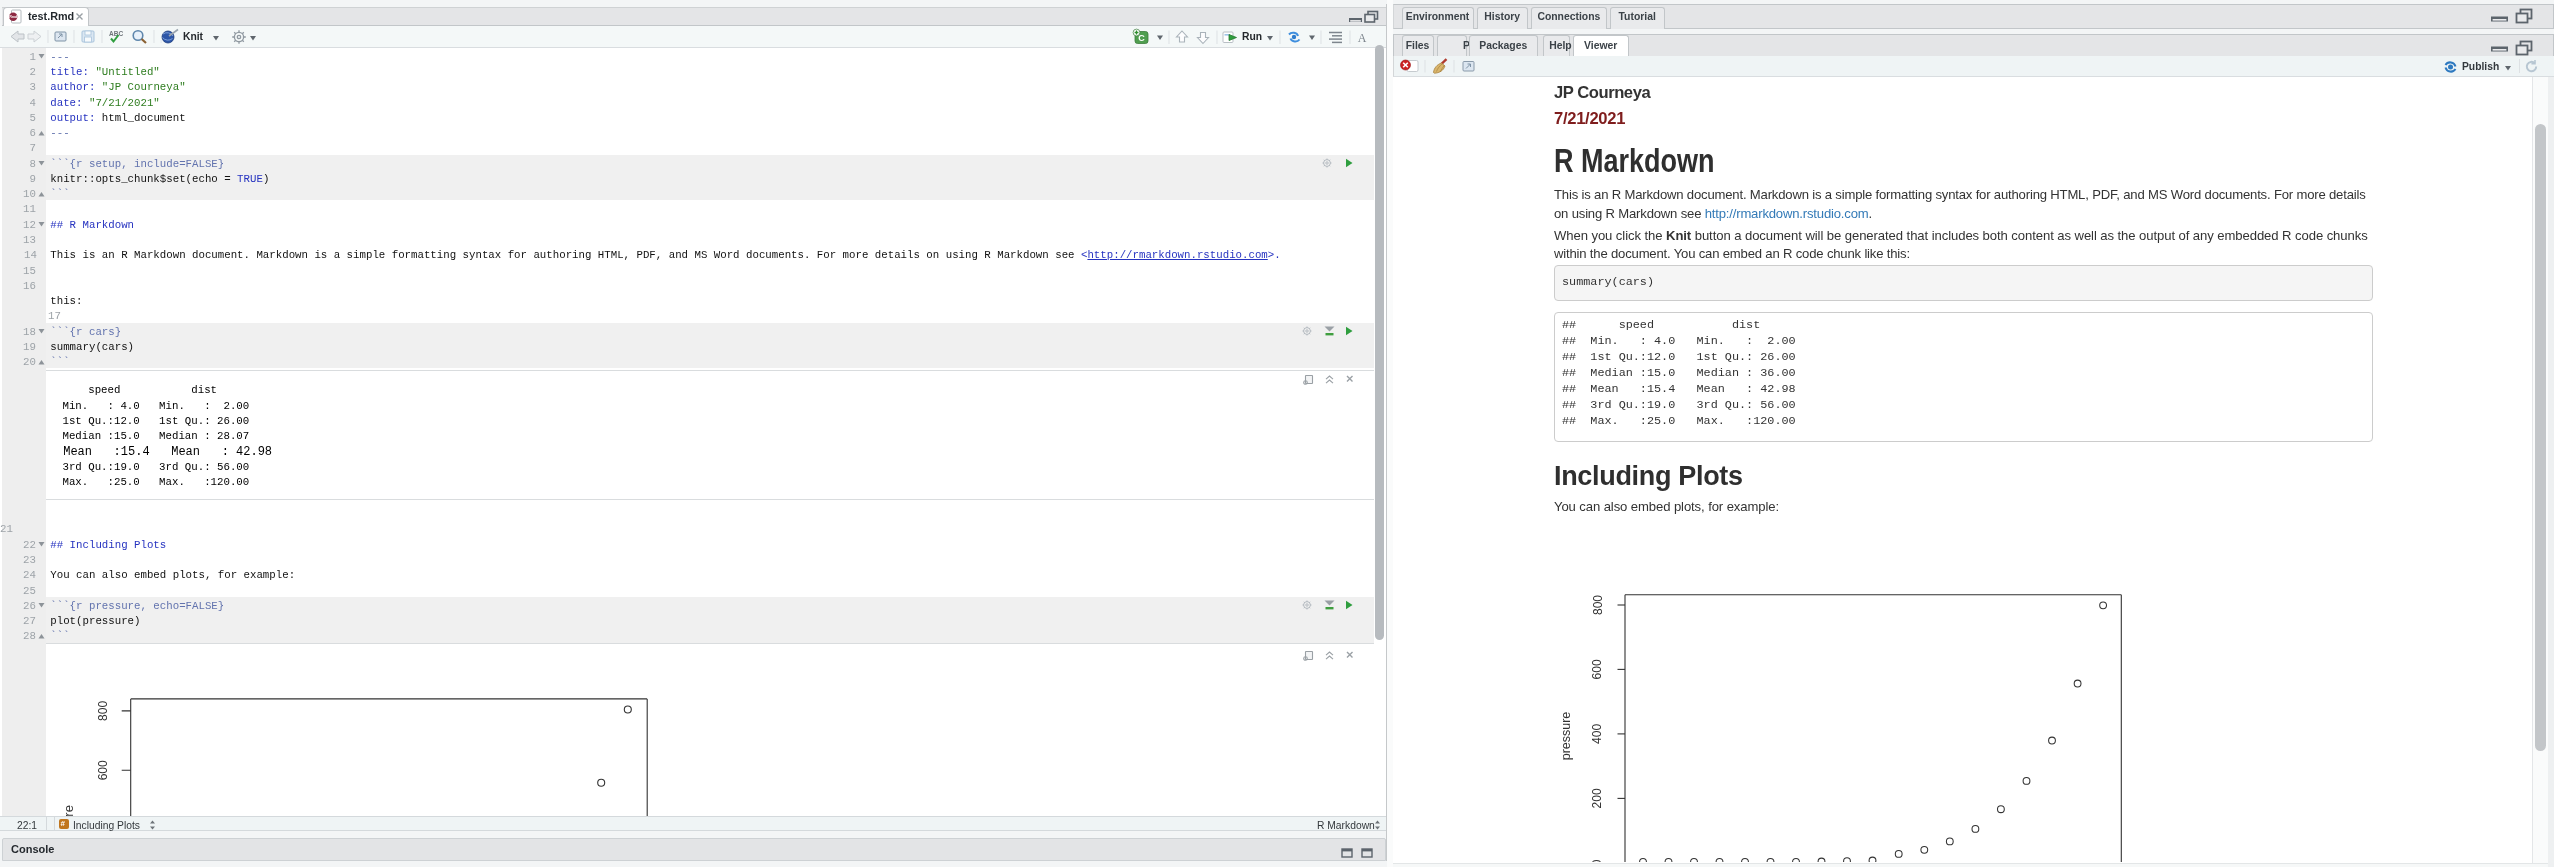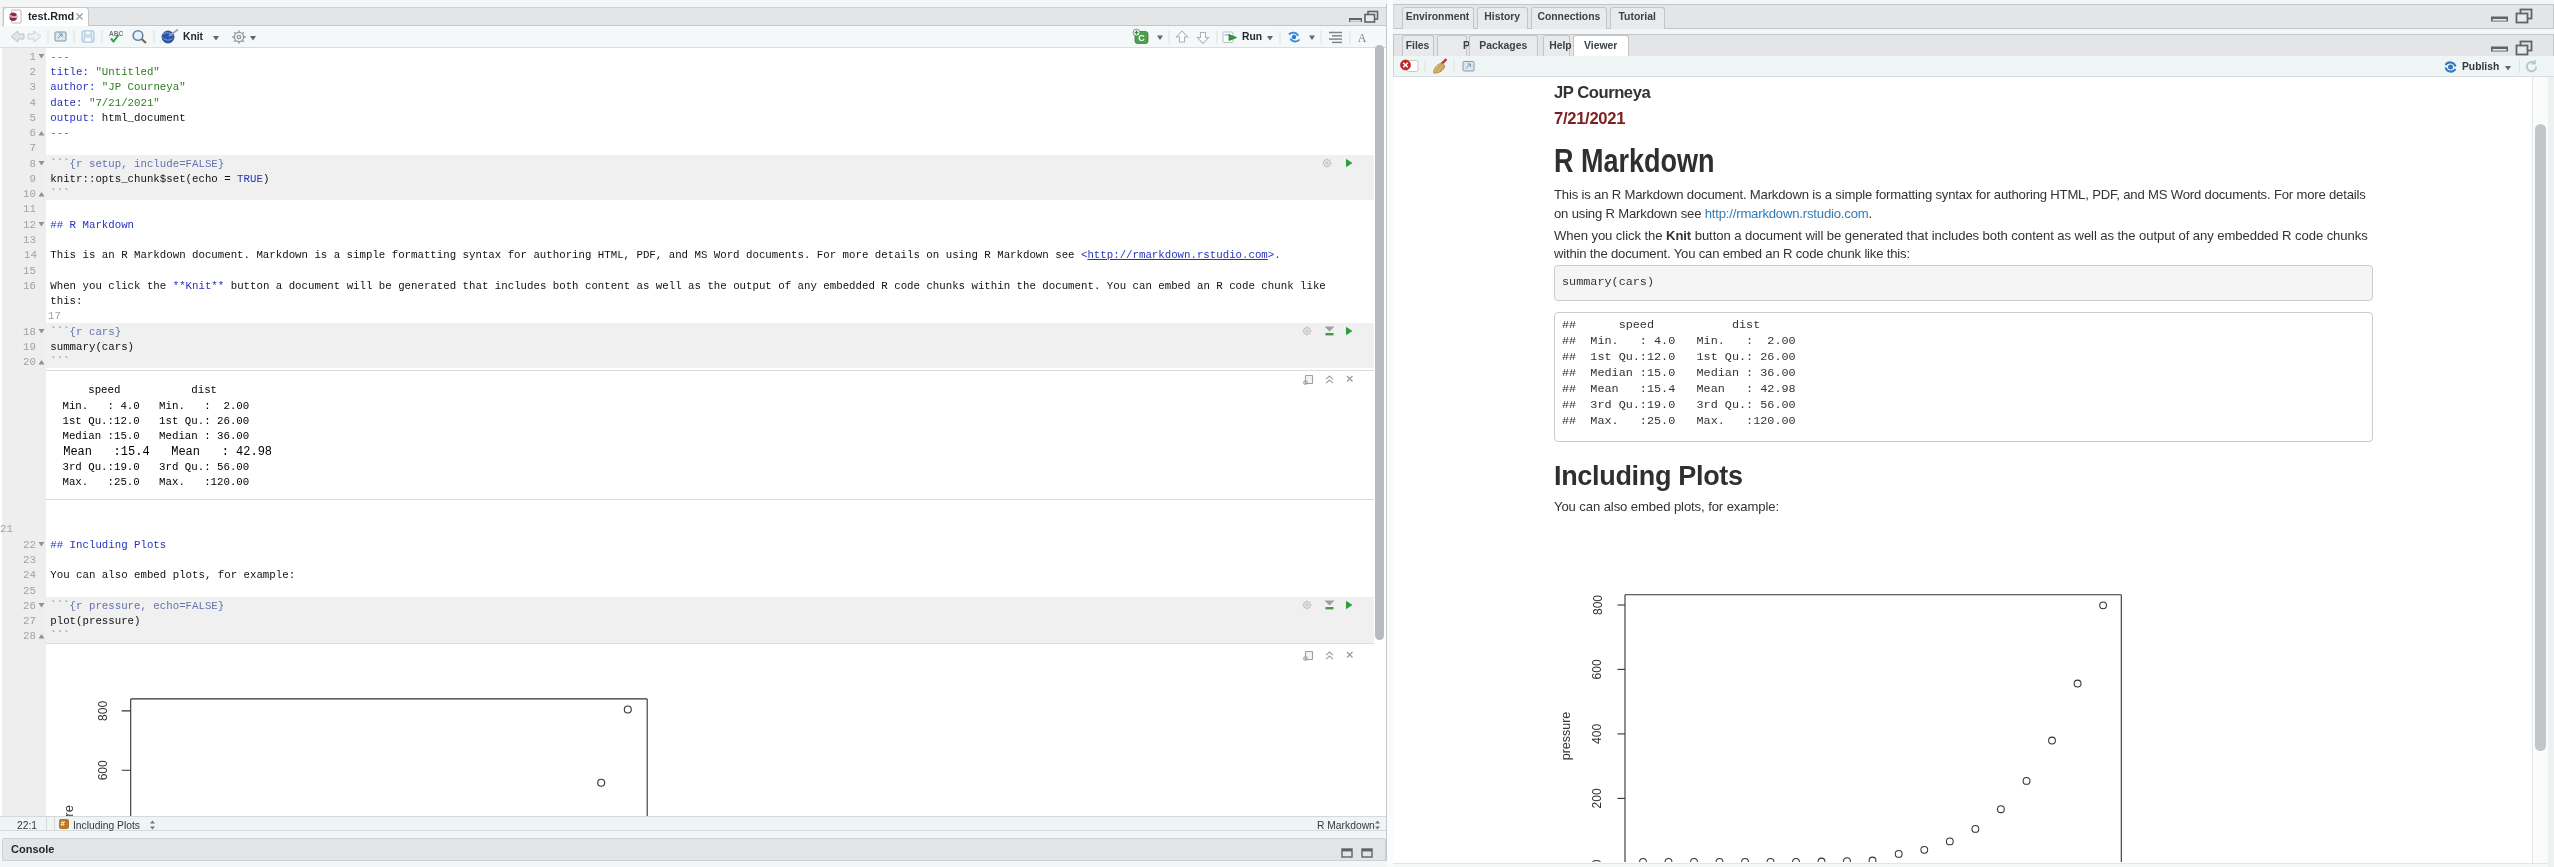--- a/index.html
+++ b/index.html
@@ -144,7 +144,6 @@
 <div class="abs mono" style="left:50.3px;top:201.5px;font-size:10.74px;color:#000;"><span style="color:#111111;">This is an R Markdown document. Markdown is a simple formatting syntax for authoring HTML, PDF, and MS Word documents. For more details on using R Markdown see </span><span style="color:#2633c0;">&lt;</span><span style="color:#2633c0;text-decoration:underline;">http://rmarkdown.rstudio.com</span><span style="color:#2633c0;">&gt;.</span></div>
 <div class="abs mono" style="left:0;top:216.8px;width:36px;text-align:right;font-size:10.74px;color:#9da3a8;">15</div>
 <div class="abs mono" style="left:0;top:232.1px;width:36px;text-align:right;font-size:10.74px;color:#9da3a8;">16</div>
-<div class="abs mono" style="left:50.3px;top:232.1px;font-size:10.74px;color:#000;"><span style="color:#111111;">When you click the </span><span style="color:#2633c0;">**Knit**</span><span style="color:#111111;"> button a document will be generated that includes both content as well as the output of any embedded R code chunks within the document. You can embed an R code chunk like</span></div>
 <div class="abs mono" style="left:50.3px;top:247.3px;font-size:10.74px;color:#000;"><span style="color:#111111;">this:</span></div>
 <div class="abs mono" style="left:0;top:262.6px;width:36px;text-align:right;font-size:10.74px;color:#9da3a8;padding-left:48px;">17</div>
 <div class="abs" style="left:45.5px;top:274.9px;width:1328px;height:15.27px;background:#f0f0f0;"></div>

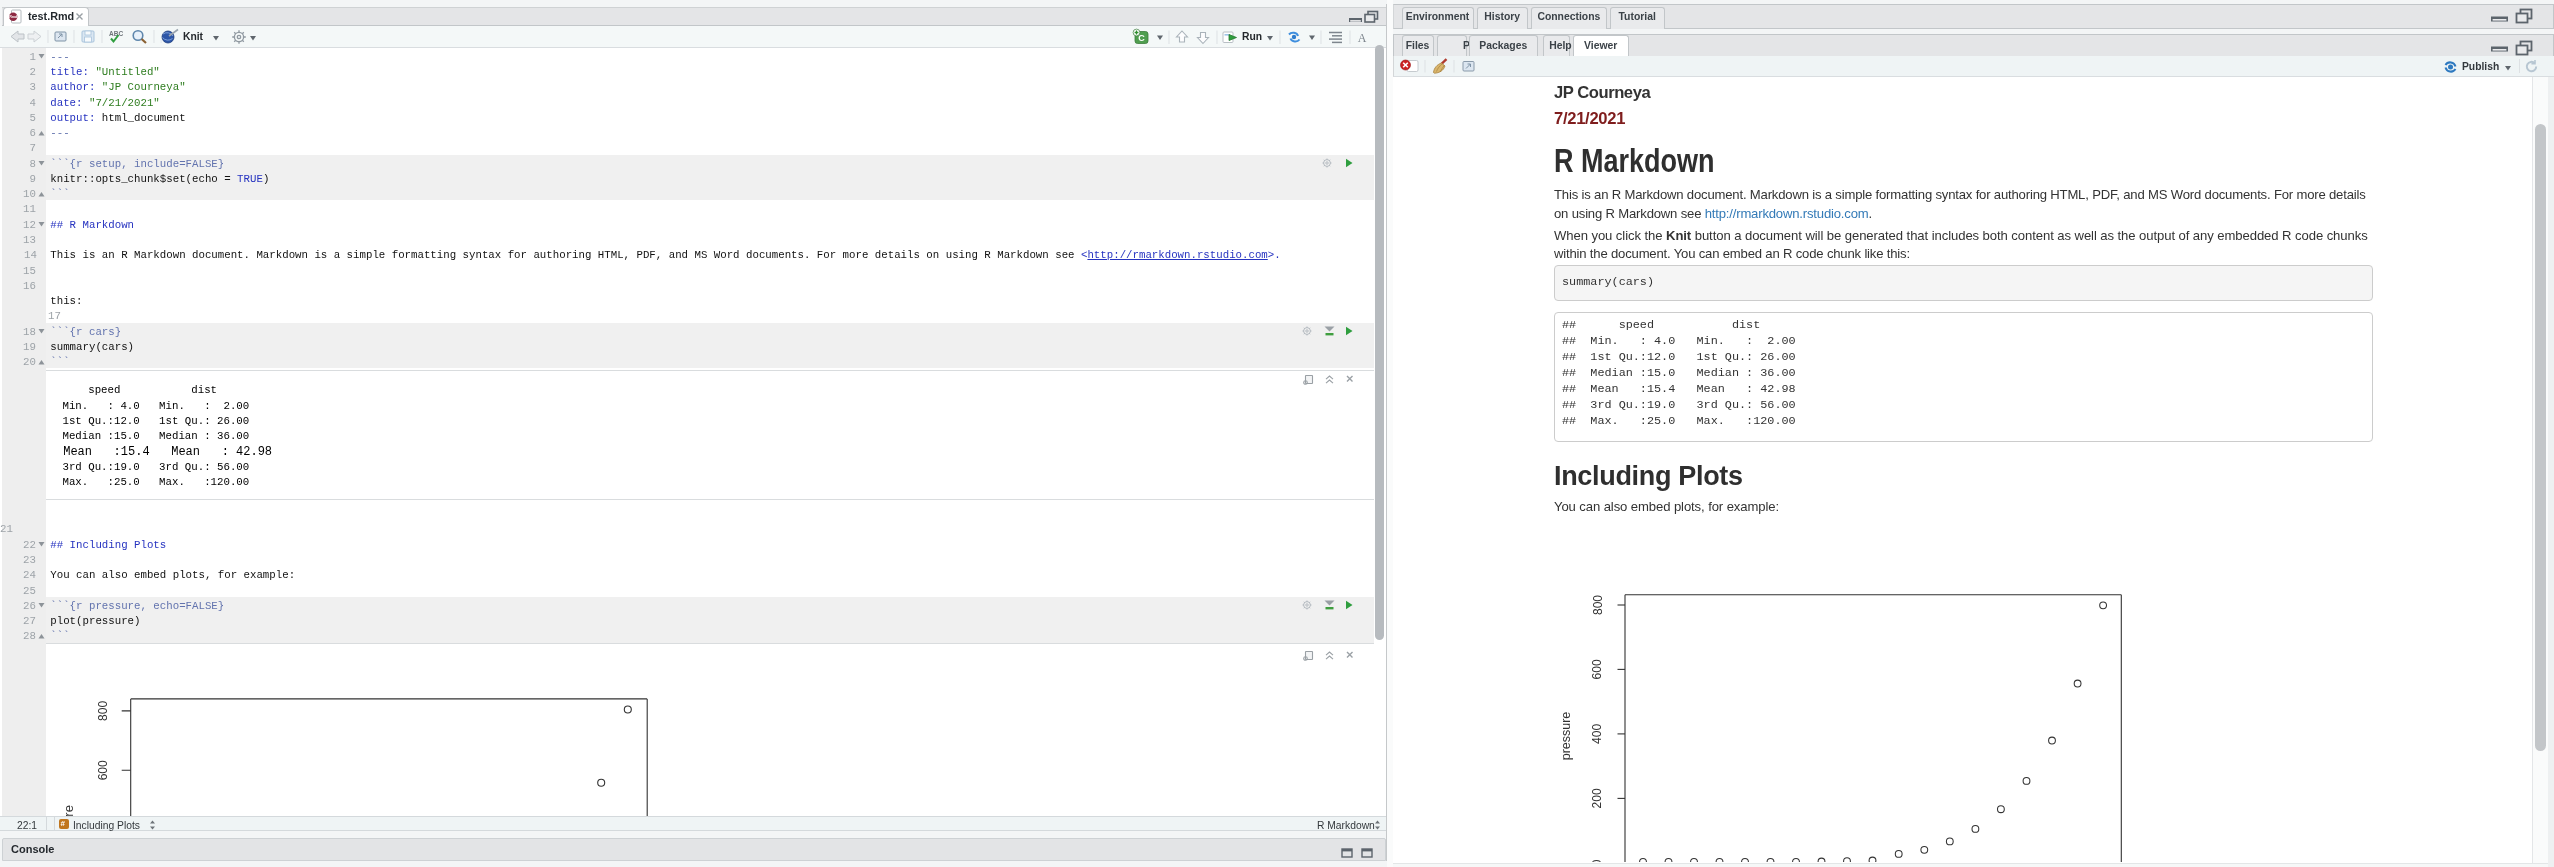--- a/index.html
+++ b/index.html
@@ -165,7 +165,7 @@
 <div class="abs mono" style="left:56px;top:336.5px;font-size:10.74px;color:#000;">     speed           dist       </div>
 <div class="abs mono" style="left:56px;top:351.8px;font-size:10.74px;color:#000;"> Min.   : 4.0   Min.   :  2.00  </div>
 <div class="abs mono" style="left:56px;top:367.0px;font-size:10.74px;color:#000;"> 1st Qu.:12.0   1st Qu.: 26.00  </div>
-<div class="abs mono" style="left:56px;top:382.3px;font-size:10.74px;color:#000;"> Median :15.0   Median : 36.00  </div>
+<div class="abs mono" style="left:56px;top:382.3px;font-size:10.74px;color:#000;"> Median :15.0   Median : 28.07  </div>
 <div class="abs mono" style="left:56px;top:397.6px;font-size:12px;color:#000;"> Mean   :15.4   Mean   : 42.98  </div>
 <div class="abs mono" style="left:56px;top:412.9px;font-size:10.74px;color:#000;"> 3rd Qu.:19.0   3rd Qu.: 56.00  </div>
 <div class="abs mono" style="left:56px;top:428.1px;font-size:10.74px;color:#000;"> Max.   :25.0   Max.   :120.00  </div>

